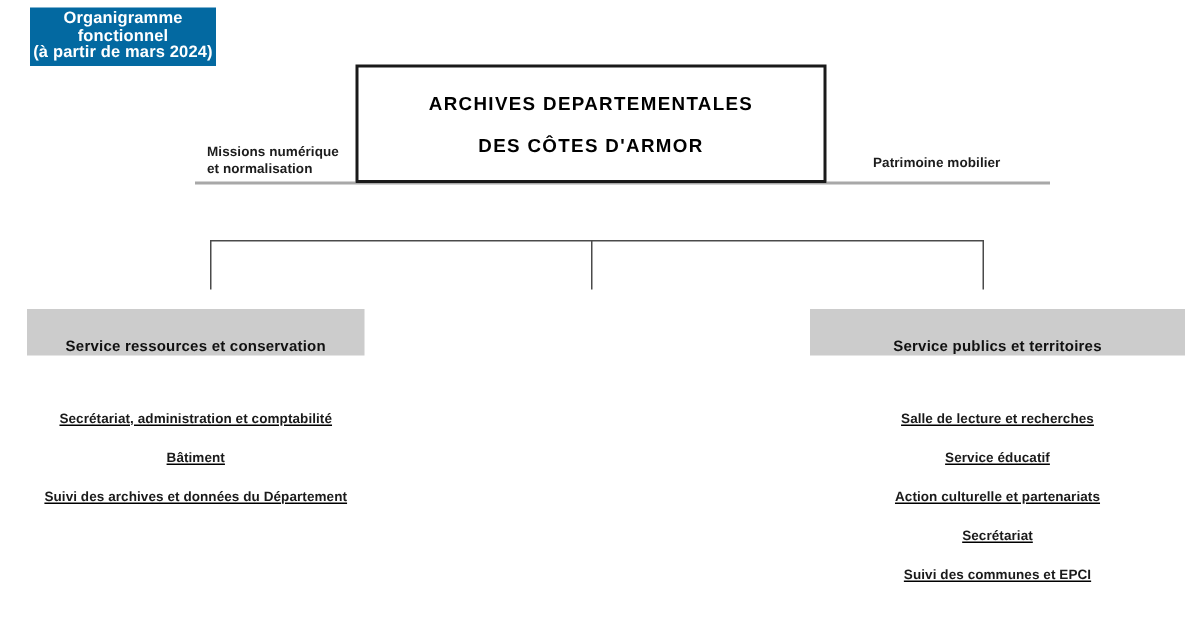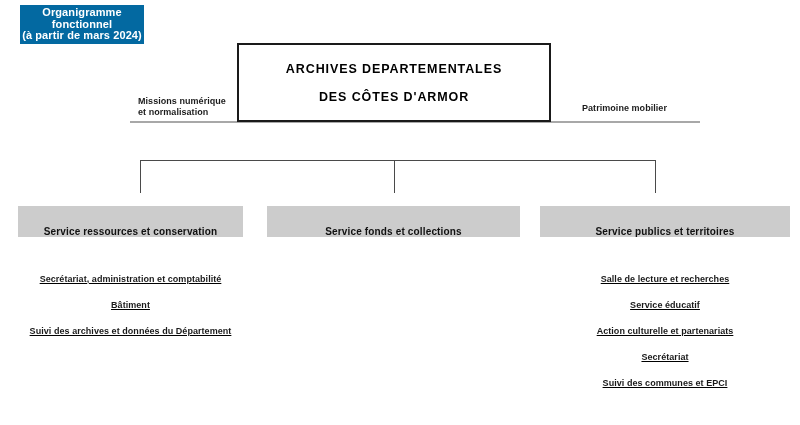--- a/index.html
+++ b/index.html
@@ -189,9 +189,6 @@
   <div class="svcbox c0">
     <span class="svclabel">Service ressources et conservation</span>
   </div>
-  <div class="svcbox c1">
-    <span class="svclabel">Service fonds et collections</span>
-  </div>
   <div class="svcbox c2">
     <span class="svclabel">Service publics et territoires</span>
   </div>

